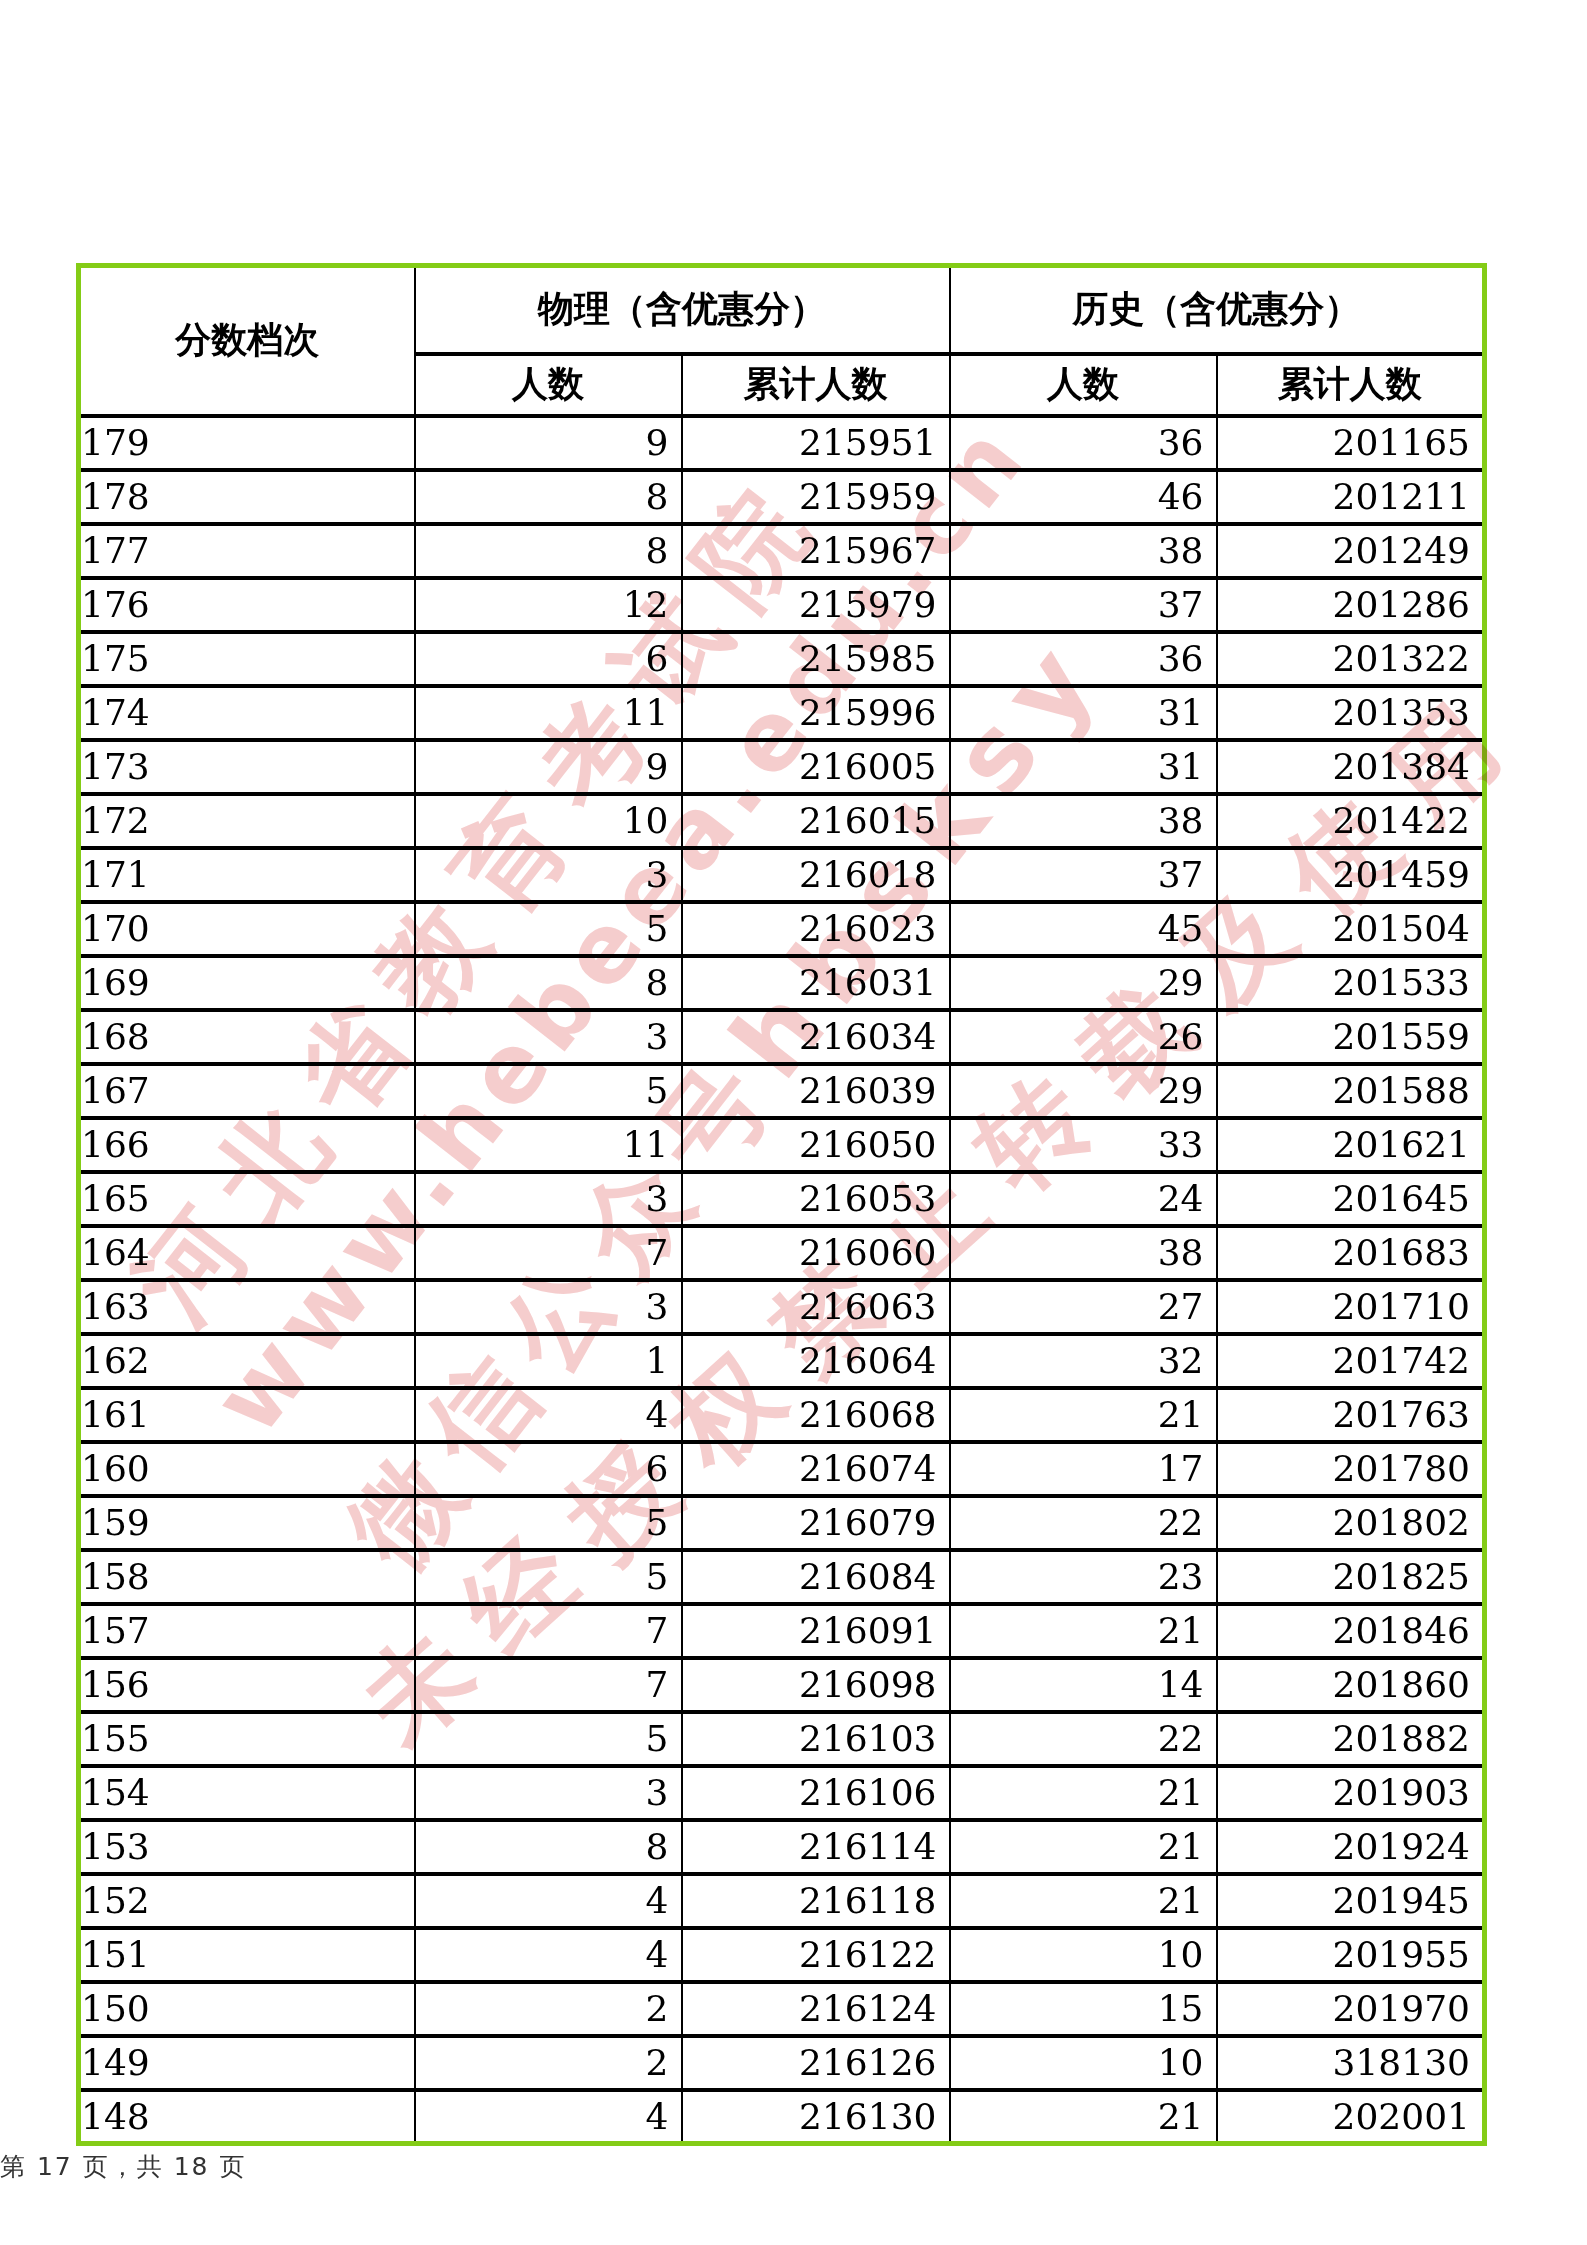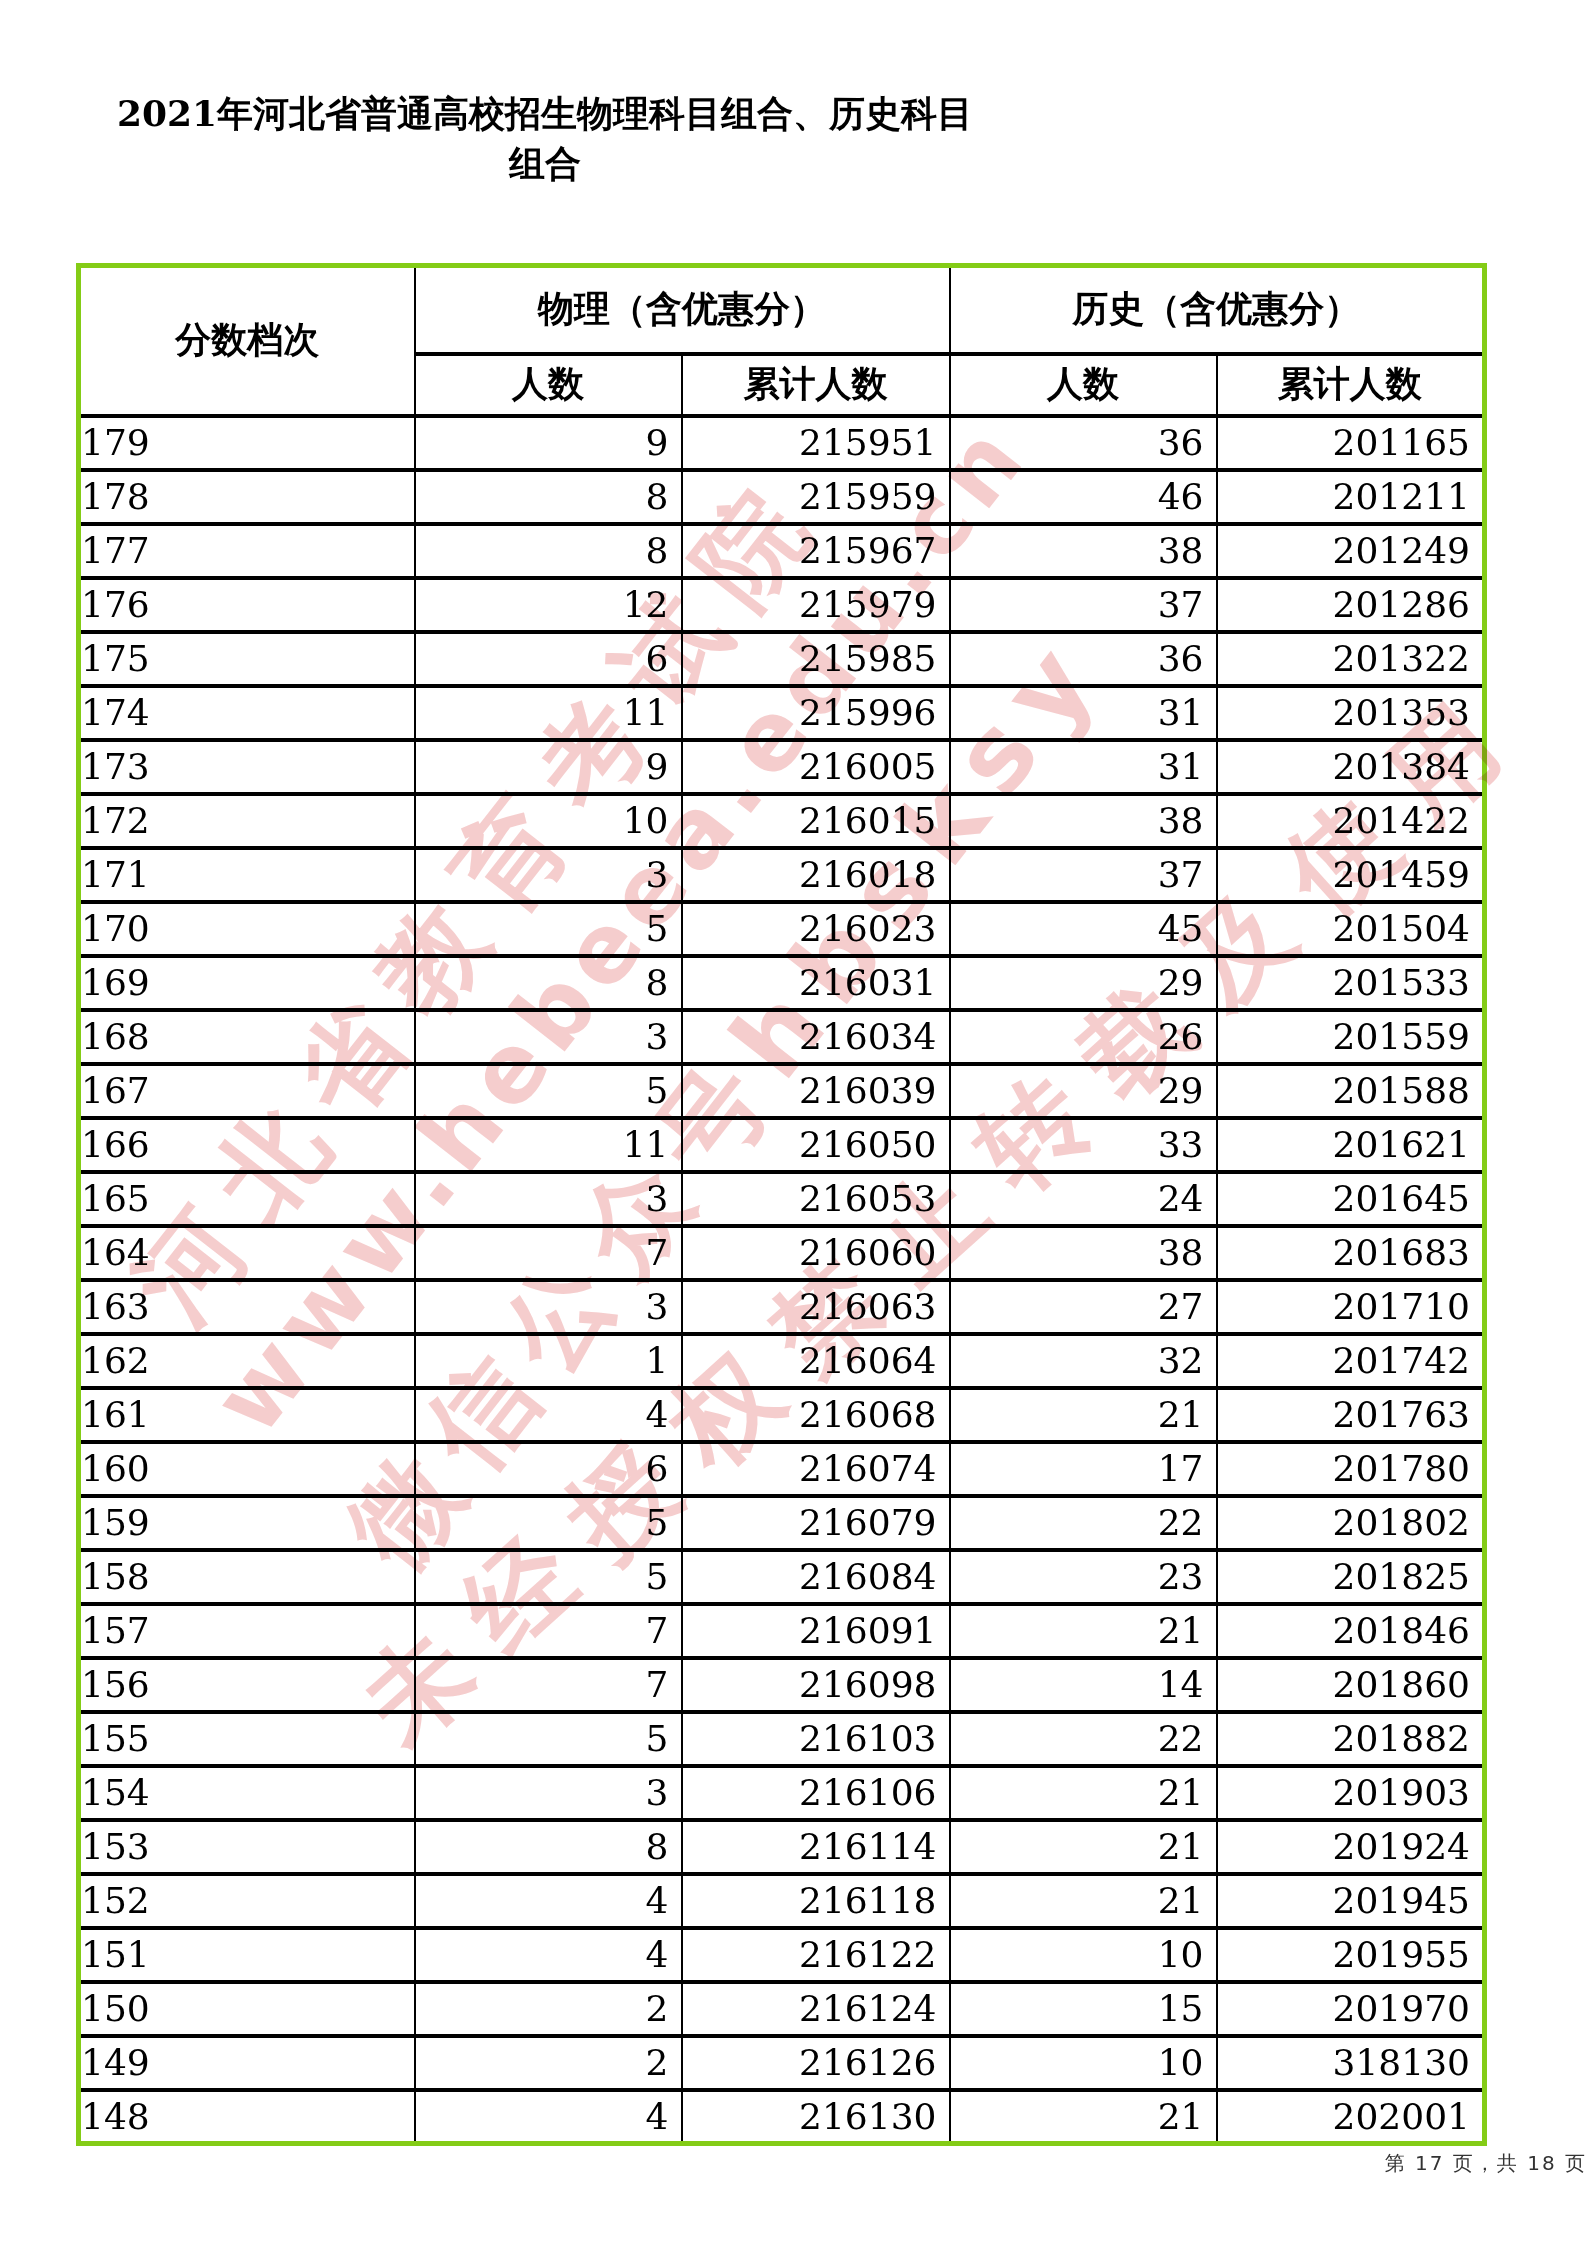--- a/index.html
+++ b/index.html
@@ -70,7 +70,6 @@
 <body>
 
 <div class="title-block">
-  <div>2021年河北省普通高校招生物理科目组合、历史科目组合</div>
 </div>
 
 <table class="score-table">

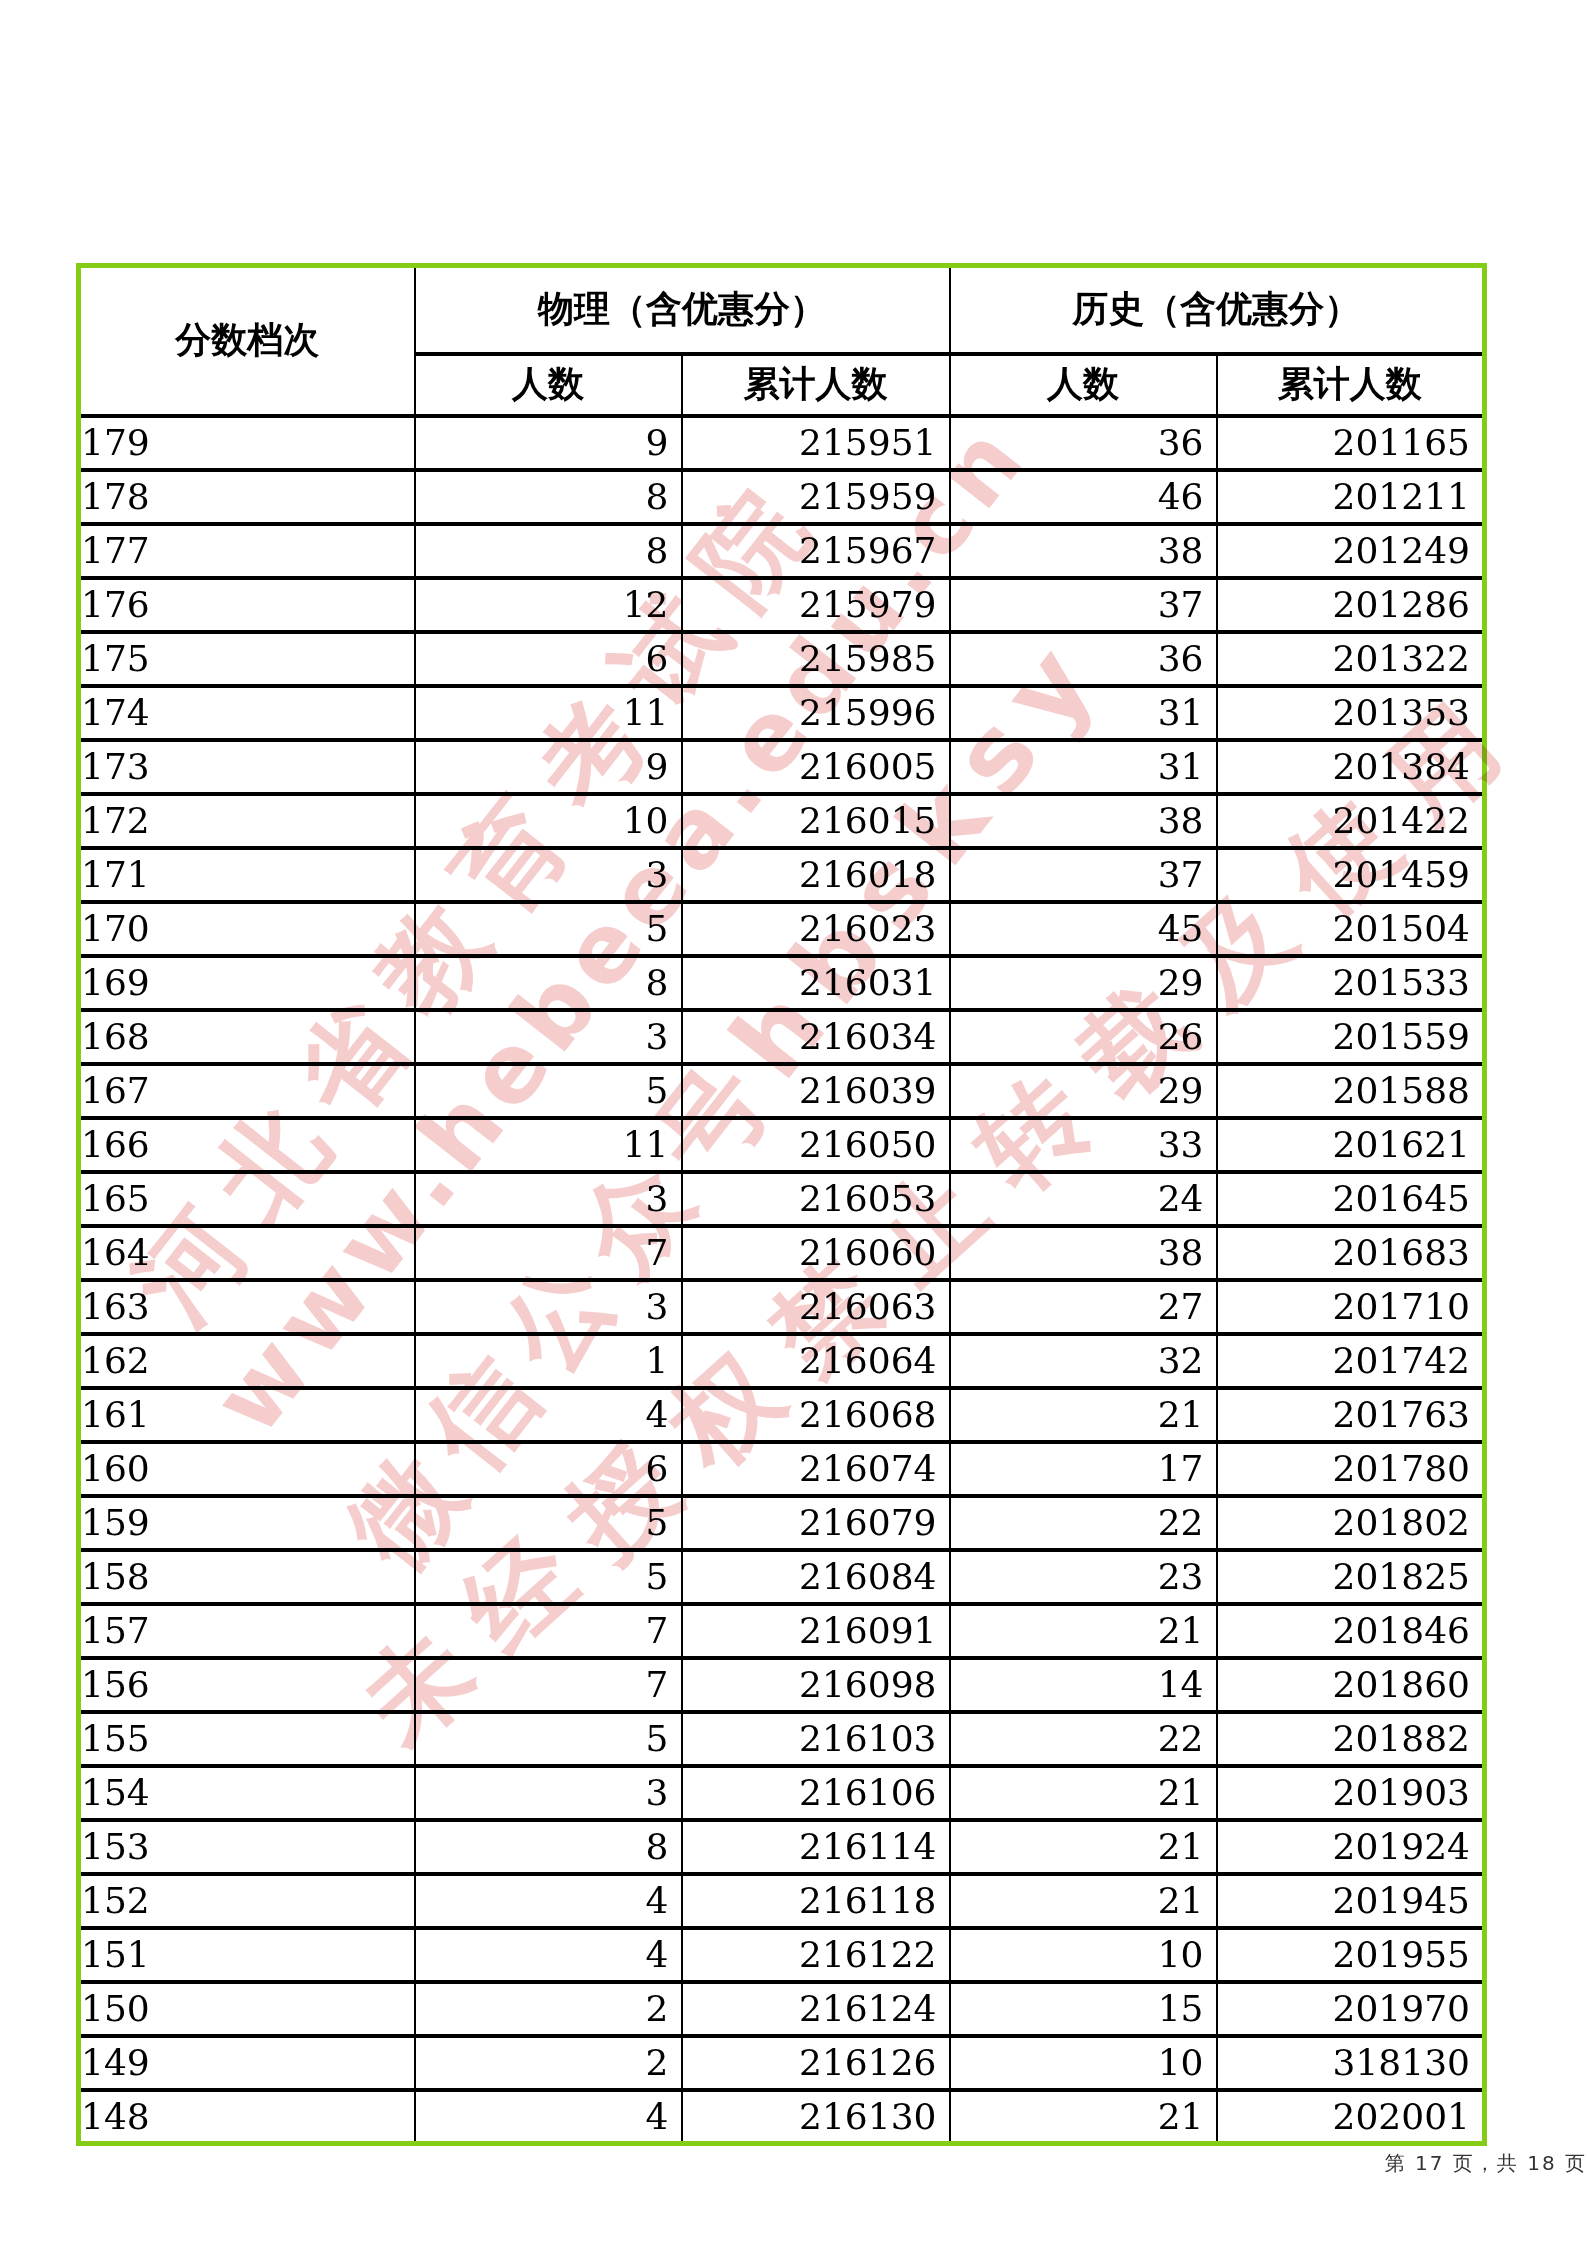--- a/index.html
+++ b/index.html
@@ -41,9 +41,9 @@
   table.score-table td.score{text-align:left;padding:0;}
   .footer{
     position:absolute;left:0;top:2150px;width:1587px;
-    text-align:right;
+    text-align:left;
     font-family:"DejaVu Sans", sans-serif;
-    font-size:20px;color:#333;
+    font-size:25px;color:#333;
     letter-spacing:2px;
   }
   .watermark{

